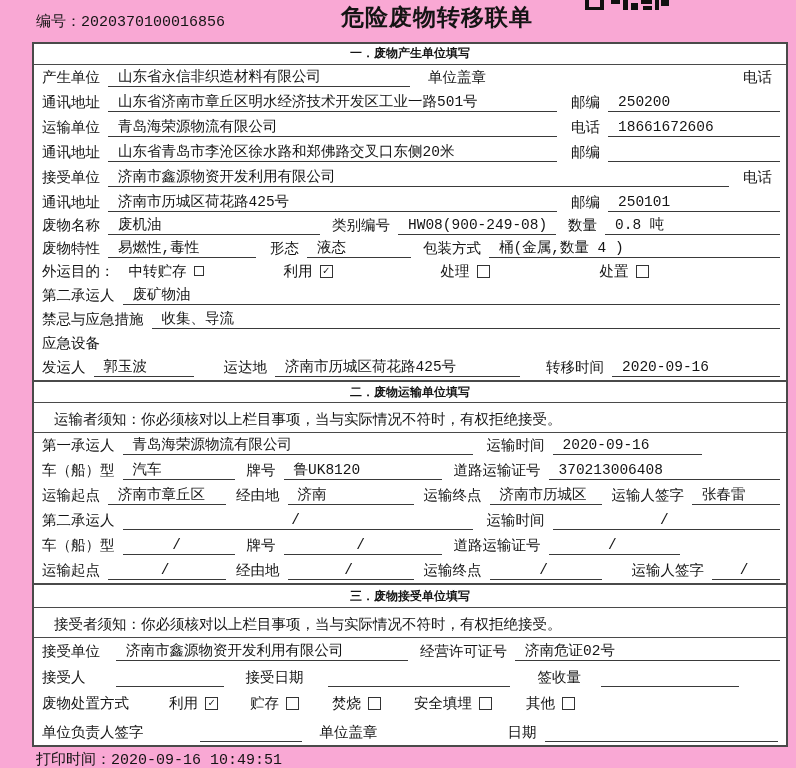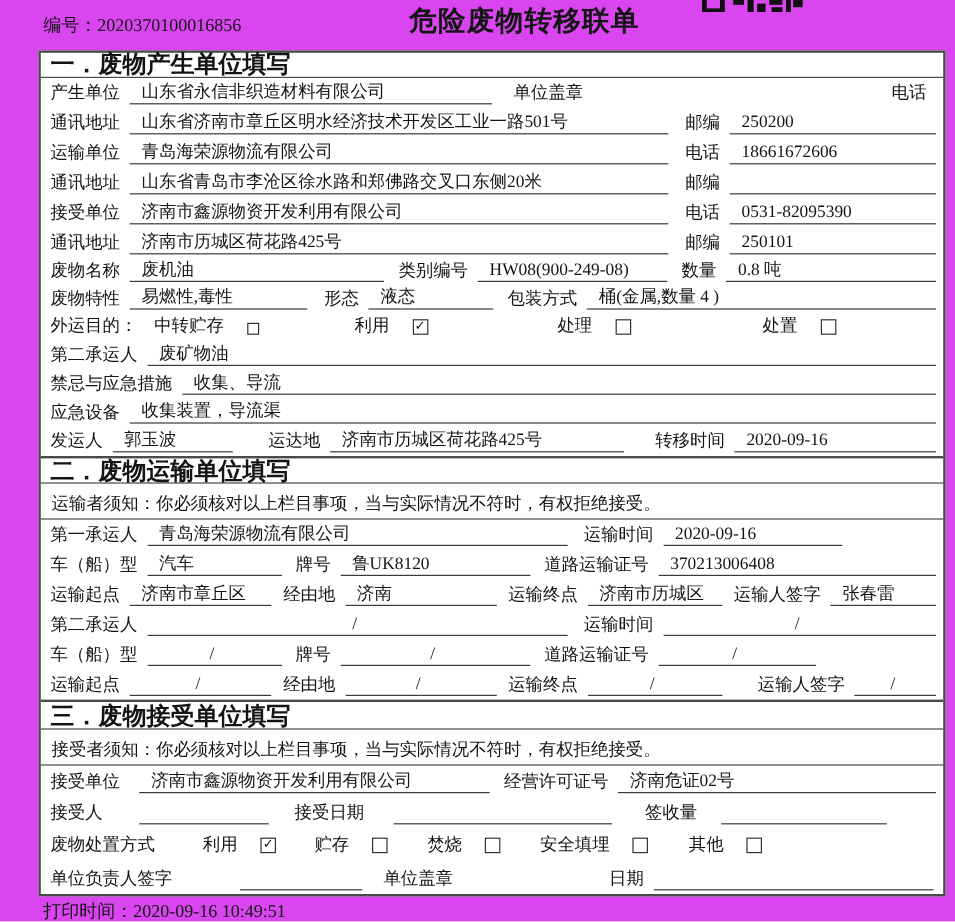--- a/index.html
+++ b/index.html
@@ -10,7 +10,7 @@
     color: #141414; font-size: 14.5px;
     position: relative; overflow: hidden;
   }
-  .page { position: absolute; inset: 0; background: #d946ef; }
+  .page { position: absolute; inset: 0; background: #f9a8d4; font-family: Liberation Mono, monospace; }
   .serial { position: absolute; top: 12px; left: 36px; font-size: 15px; white-space: nowrap; }
   .doc-title {
     position: absolute; top: 2px; left: 0; right: 0;

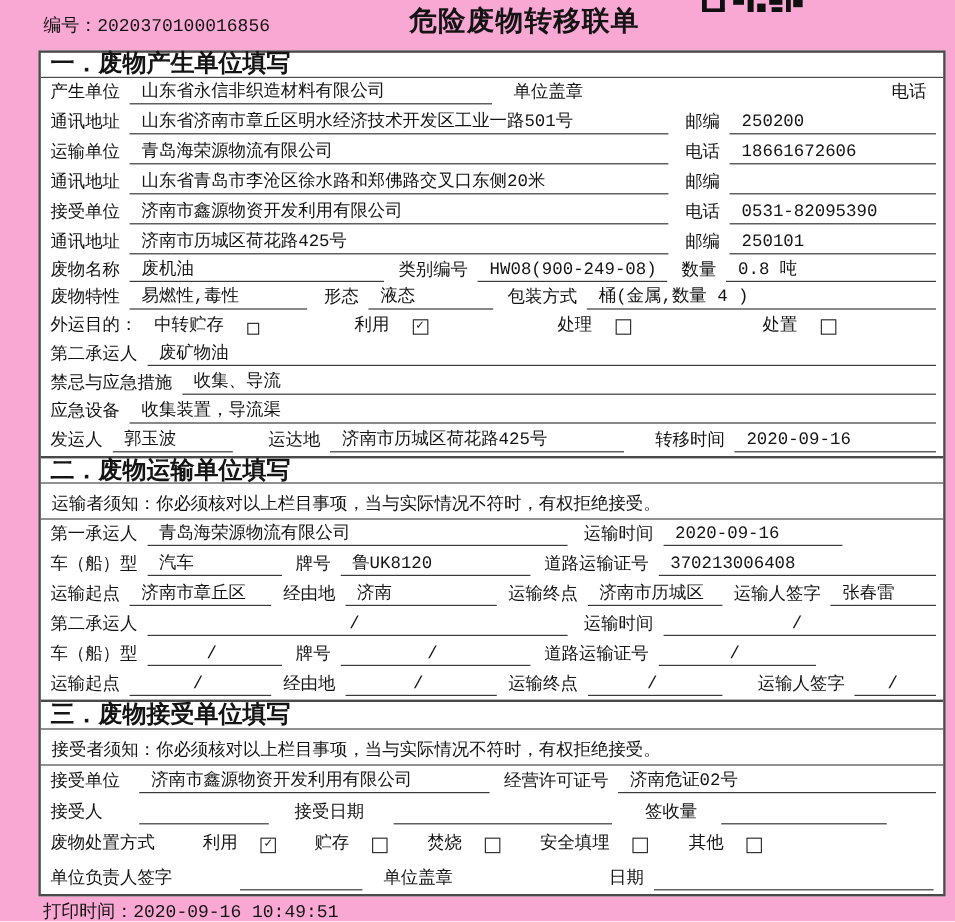--- a/index.html
+++ b/index.html
@@ -24,7 +24,7 @@
   }
   .sec {
     font-weight: bold; padding: 1px 8px 0; line-height: 19px;
-    border-bottom: 1.5px solid #4a4a4a; flex: 0 0 auto; font-size: 20px;
+    border-bottom: 1.5px solid #4a4a4a; flex: 0 0 auto; font-size: 12px; text-align: center;
   }
   .sec.topline { border-top: 2px solid #4a4a4a; }
   .notice { padding: 7px 9px 0; border-bottom: 1.5px solid #4a4a4a; flex: 0 0 auto; white-space: nowrap; }

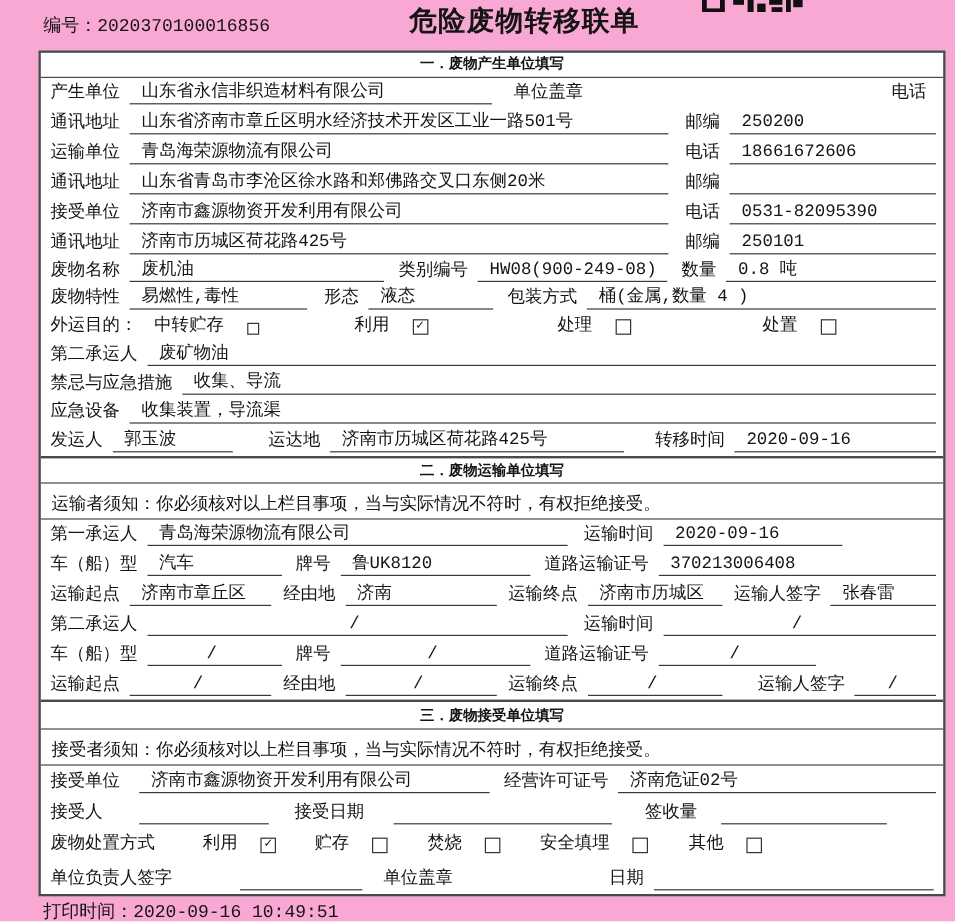--- a/index.html
+++ b/index.html
@@ -108,7 +108,6 @@
       <span class="lbl">接受单位</span>
       <span class="val grow" style="margin-right:14px">济南市鑫源物资开发利用有限公司</span>
       <span class="lbl">电话</span>
-      <span class="val" style="width:172px">0531-82095390</span>
     </div>
 
     <div class="row" style="height:25px">

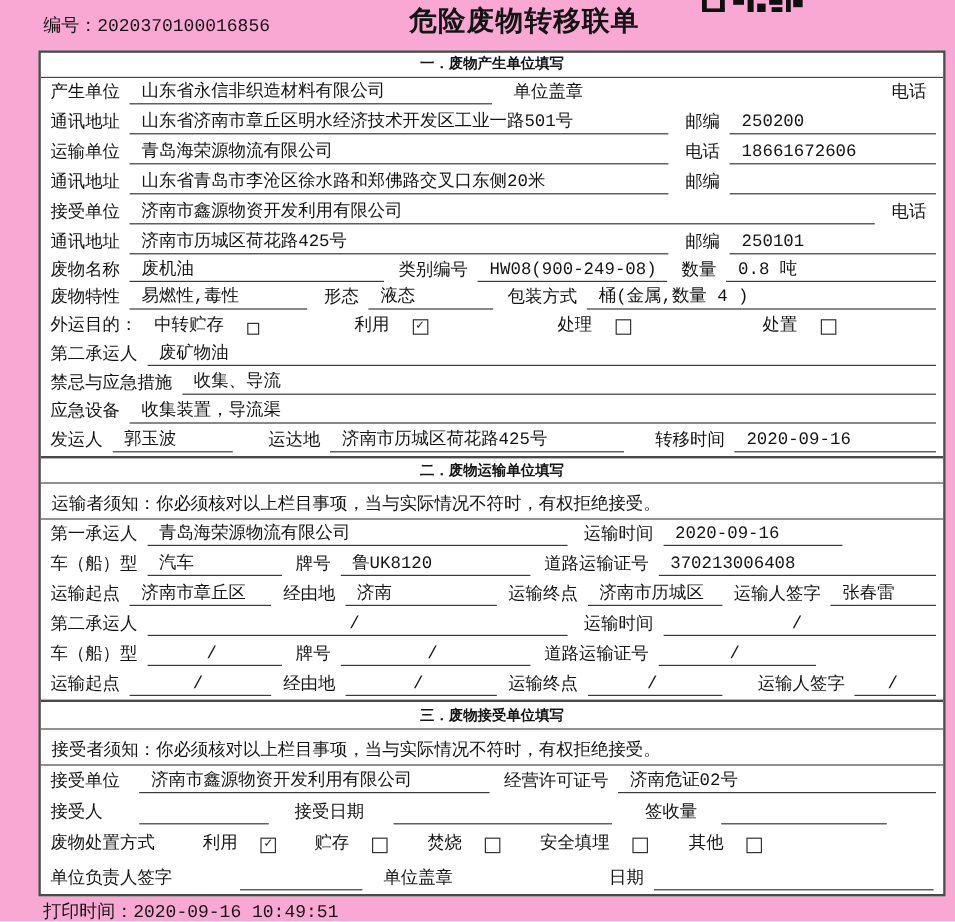--- a/index.html
+++ b/index.html
@@ -38,7 +38,7 @@
   .val.grow { flex: 1 1 auto; }
   .slash { text-align: center; padding-left: 0; }
   .grow-sp { flex: 1 1 auto; }
-  .opt { white-space: nowrap; display: inline-flex; align-items: flex-end; flex: 0 0 auto; gap: 12px; }
+  .opt { white-space: nowrap; display: inline-flex; align-items: center; flex: 0 0 auto; }
   .cb {
     width: 13px; height: 13px; border: 1px solid #333;
     display: inline-flex; align-items: center; justify-content: center;

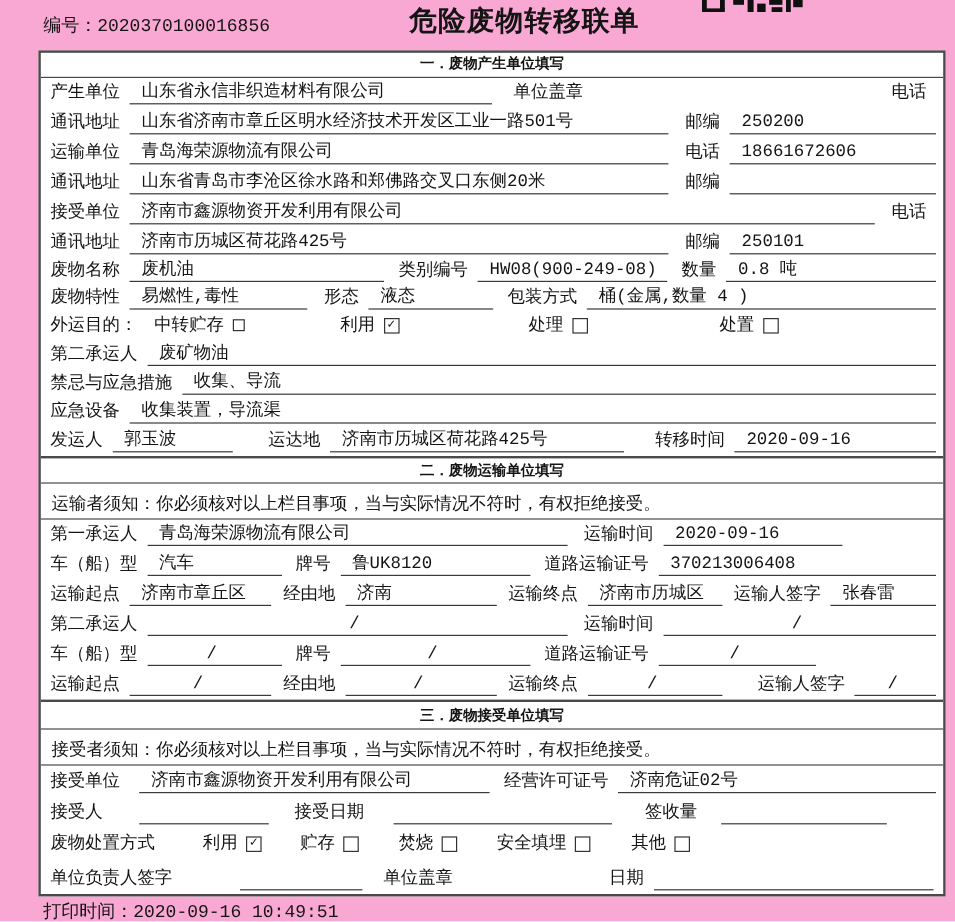--- a/index.html
+++ b/index.html
@@ -175,7 +175,6 @@
 
     <div class="row" style="height:24px">
       <span class="lbl">应急设备</span>
-      <span class="val grow">收集装置，导流渠</span>
     </div>
 
     <div class="row" style="height:24px">

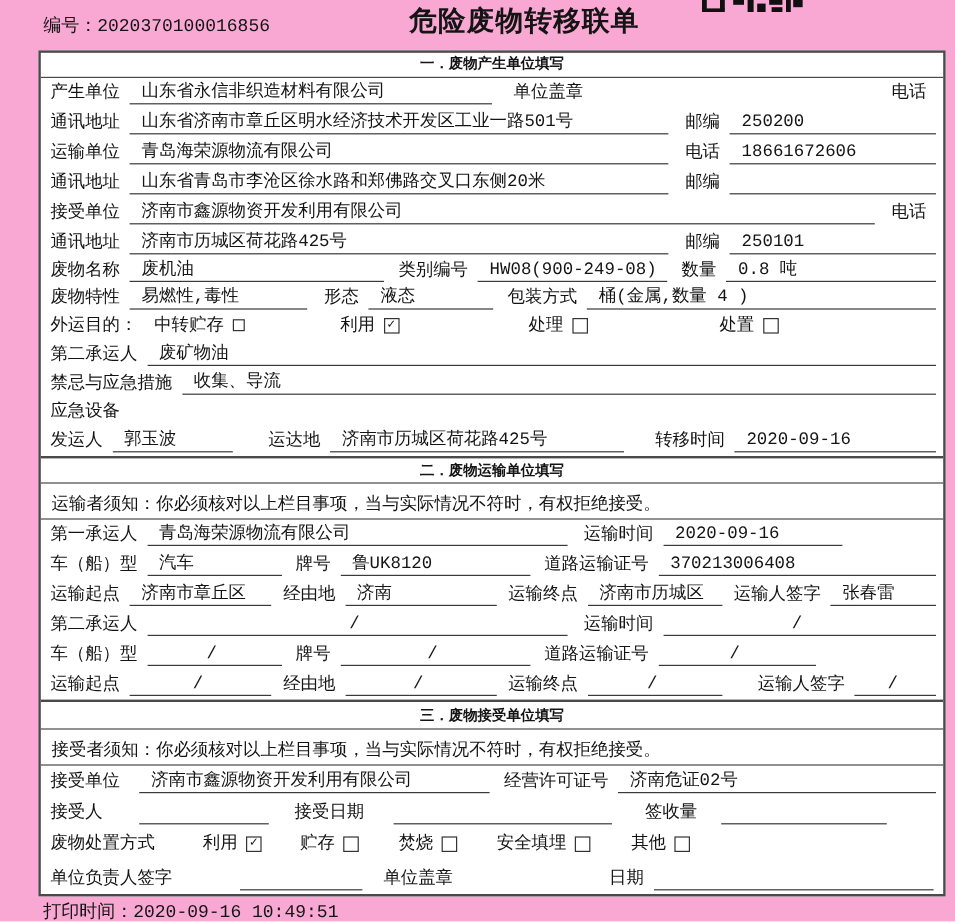--- a/index.html
+++ b/index.html
@@ -27,7 +27,7 @@
     border-bottom: 1.5px solid #4a4a4a; flex: 0 0 auto; font-size: 12px; text-align: center;
   }
   .sec.topline { border-top: 2px solid #4a4a4a; }
-  .notice { padding: 7px 9px 0; border-bottom: 1.5px solid #4a4a4a; flex: 0 0 auto; white-space: nowrap; }
+  .notice { padding: 7px 20px 0; border-bottom: 1.5px solid #4a4a4a; flex: 0 0 auto; white-space: nowrap; }
   .row { display: flex; align-items: flex-end; padding: 0 6px 3px 8px; flex: 0 0 auto; }
   .row > * { line-height: 18px; }
   .lbl { white-space: nowrap; margin-right: 8px; flex: 0 0 auto; }

